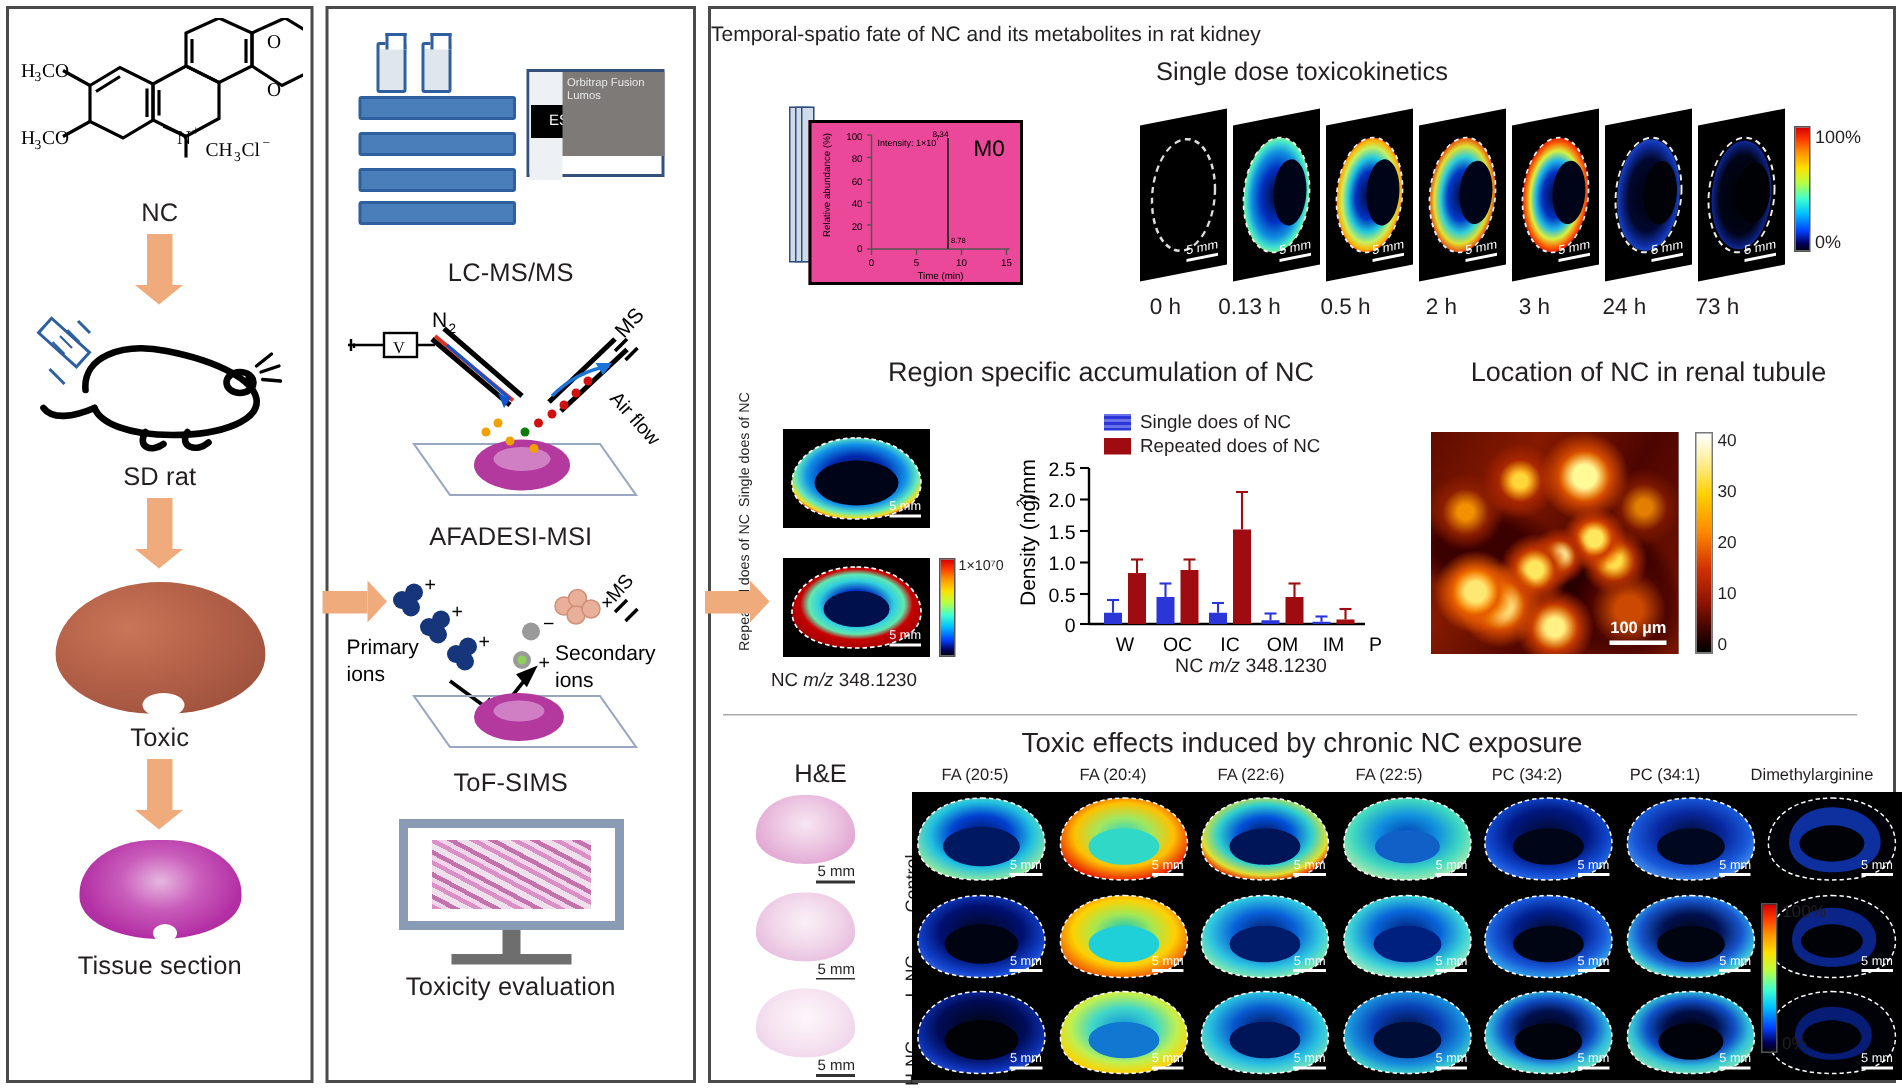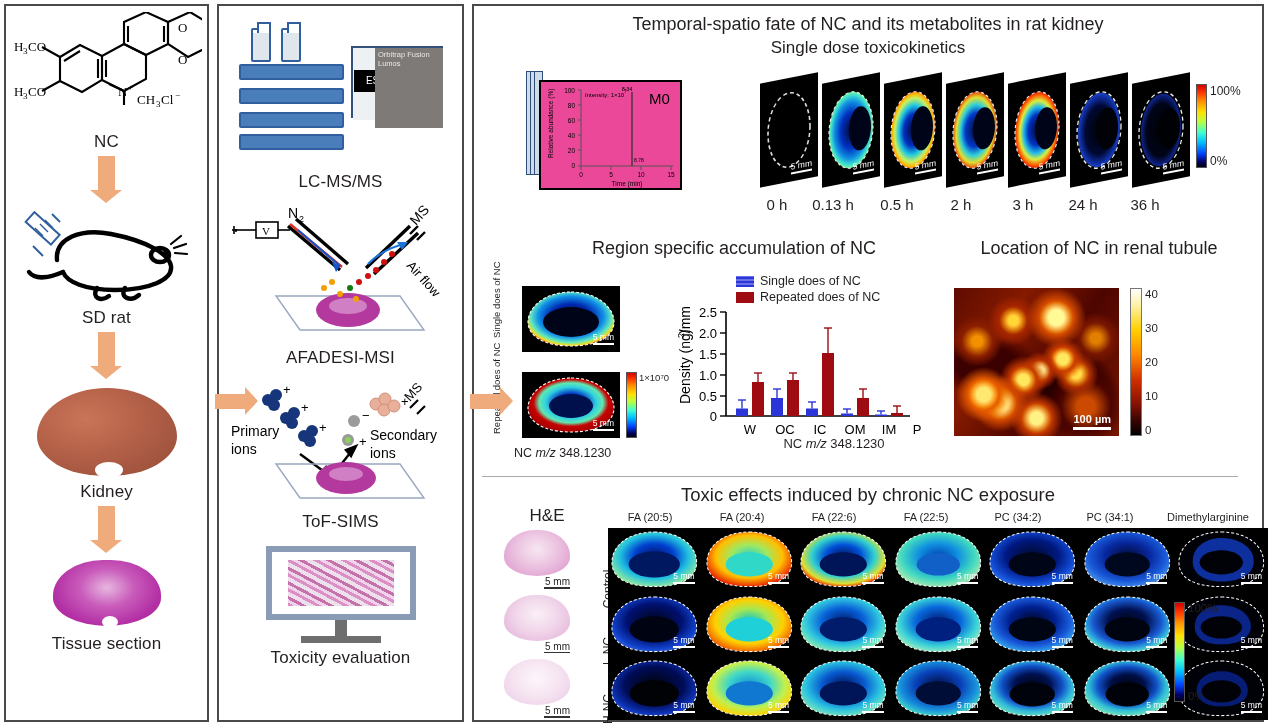--- a/index.html
+++ b/index.html
@@ -57,7 +57,7 @@
 
   
   .p3in { position:relative; width:100%; height:100%; }
-  .sec-title { text-align:center; font-size:18px; line-height:1.18; }
+  .sec-title { text-align:left; font-size:14px; line-height:1.18; }
   .sub-title { text-align:center; font-size:17px; }
 
   .chrom { width:156px; height:112px; position:relative; }

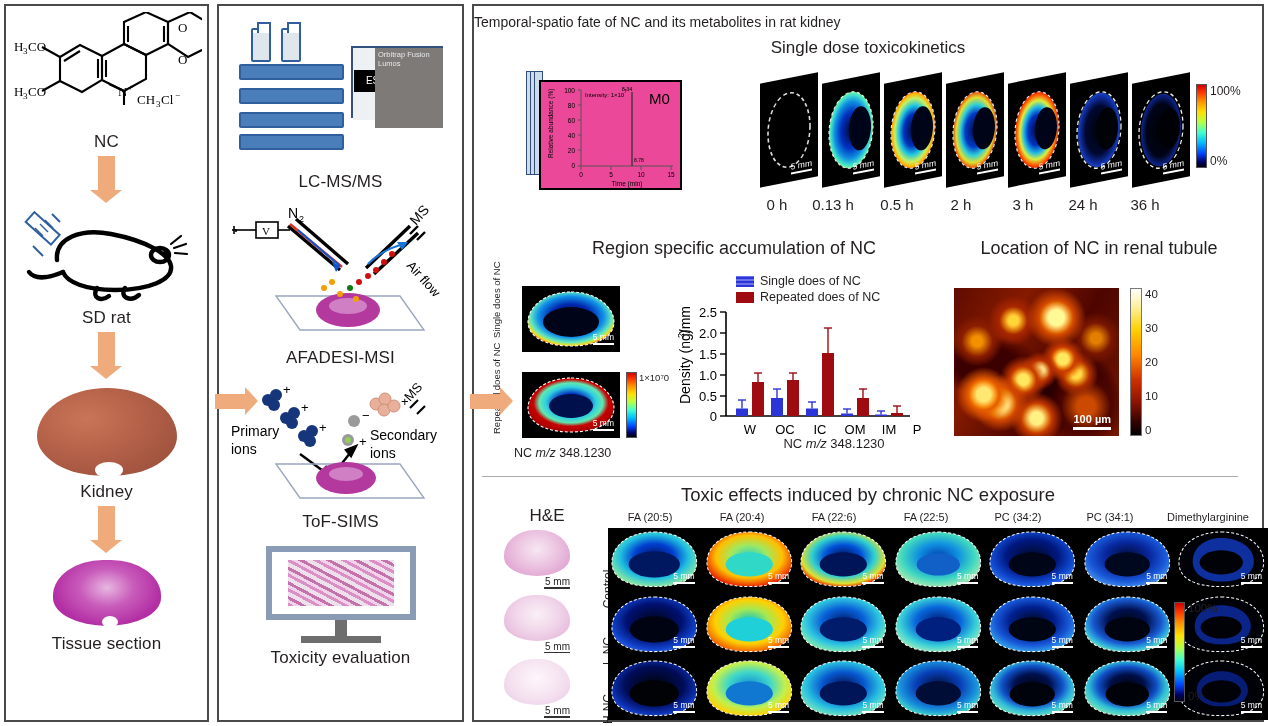--- a/index.html
+++ b/index.html
@@ -48,7 +48,7 @@
   .msbox { position:absolute; left:118px; top:30px; width:92px; height:72px; border:2px solid #33517a; background:#fff; }
   .esi { position:absolute; left:0; top:0; width:22px; height:72px; background:#edf1f4; }
   .esi-lbl { position:absolute; left:1px; top:22px; width:40px; height:22px; background:#000; color:#fff; font-size:10px; text-align:center; line-height:22px; }
-  .msbody { position:absolute; left:22px; top:0; width:68px; height:80px; background:#7d7a78; }
+  .msbody { position:absolute; left:22px; top:0; width:68px; height:56px; background:#7d7a78; }
   .msbody .lbl { color:#e8e8e8; font-size:7.5px; padding:2px 2px 0 3px; display:block; }
 
   .afadesi { width:225px; height:150px; position:relative; }

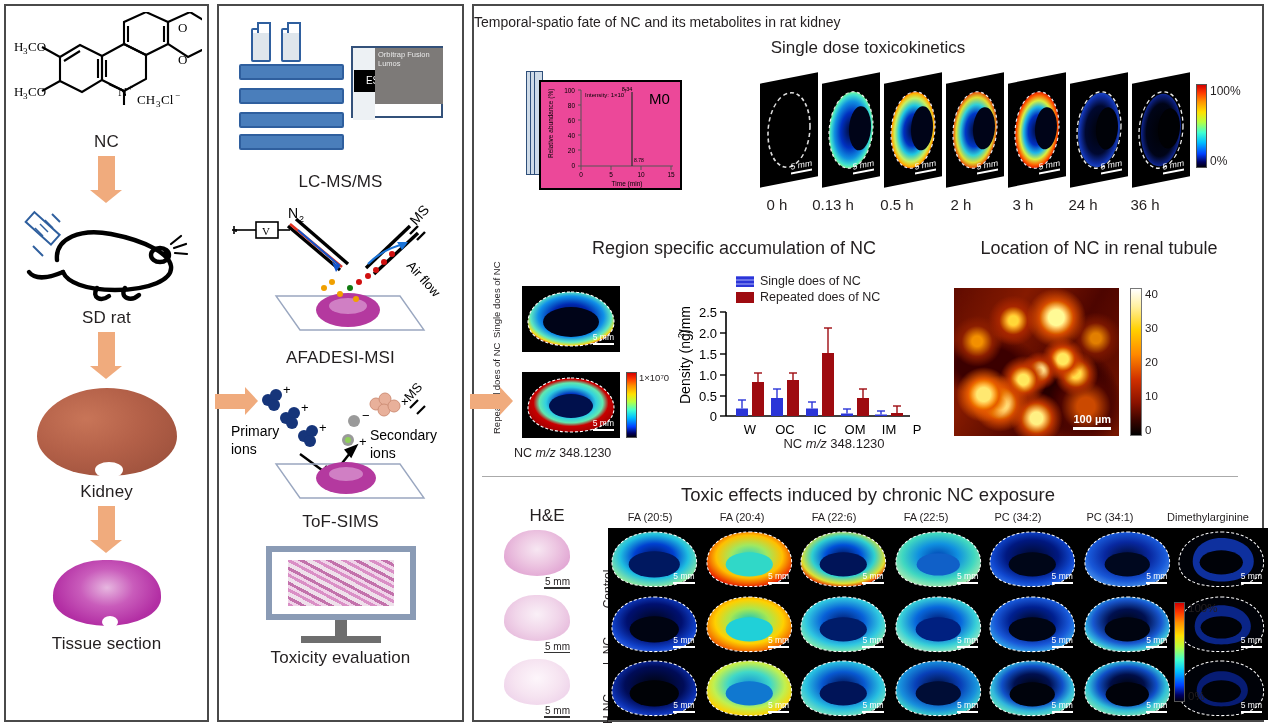--- a/index.html
+++ b/index.html
@@ -511,7 +511,7 @@
         <div style="position:absolute;left:184px;width:62px;text-align:center;font-size:15px;">2 h</div>
         <div style="position:absolute;left:246px;width:62px;text-align:center;font-size:15px;">3 h</div>
         <div style="position:absolute;left:306px;width:62px;text-align:center;font-size:15px;">24 h</div>
-        <div style="position:absolute;left:368px;width:62px;text-align:center;font-size:15px;">36 h</div>
+        <div style="position:absolute;left:368px;width:62px;text-align:center;font-size:15px;">73 h</div>
       </div>
 
       <div style="position:absolute;left:722px;top:78px;display:flex;align-items:stretch;gap:3px;height:84px;">

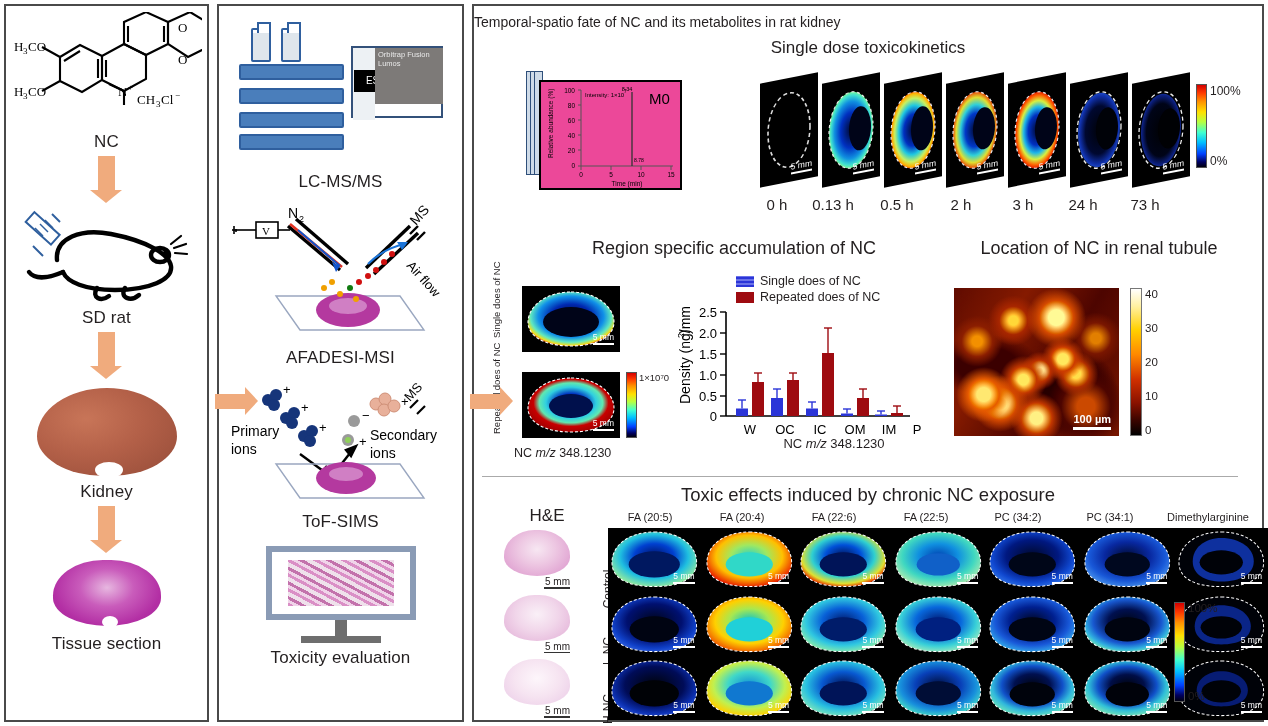--- a/index.html
+++ b/index.html
@@ -174,7 +174,7 @@
       <div style="height:18px"></div>
 
       <div class="kidney-photo"></div>
-      <div class="cap" style="margin-top:6px">Kidney</div>
+      <div class="cap" style="margin-top:6px">Toxic</div>
 
       <div class="arrow-v"></div>
       <div style="height:16px"></div>

